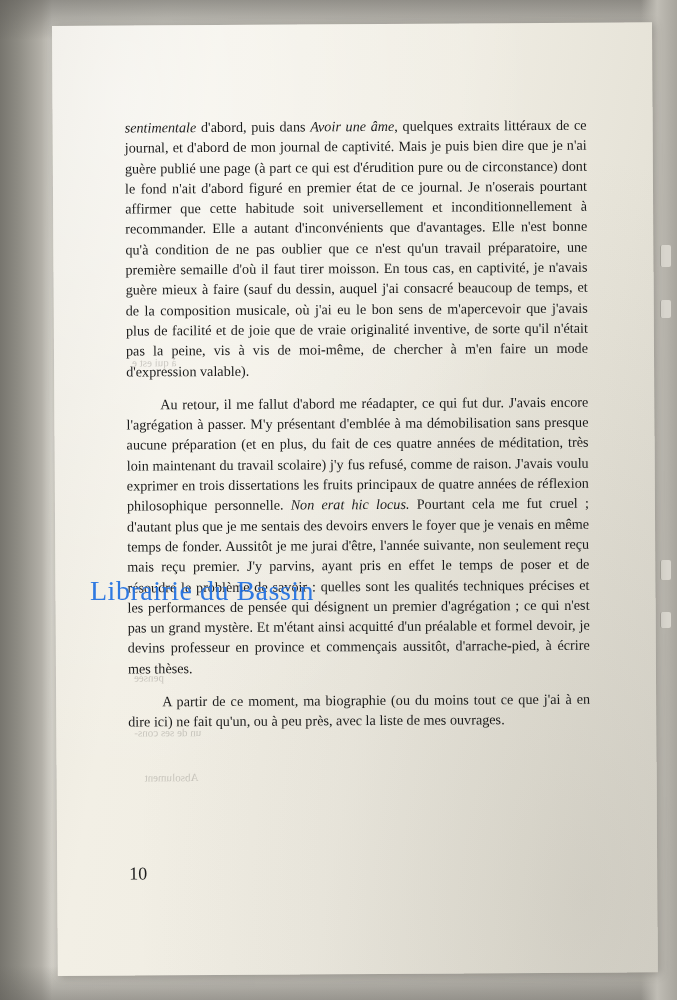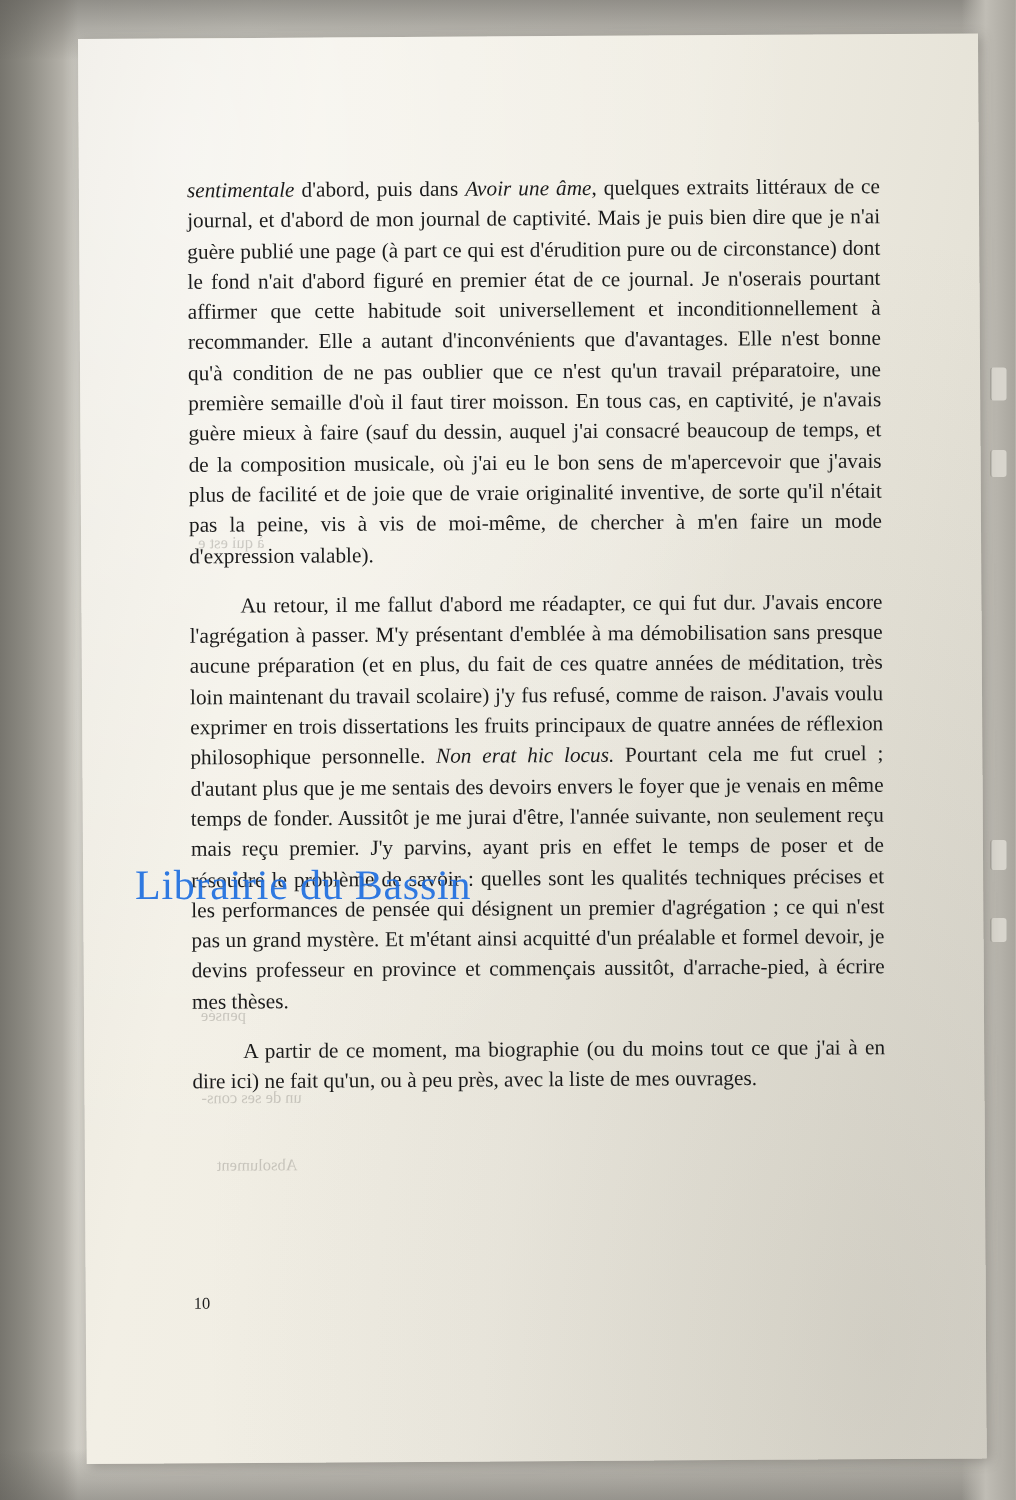--- a/index.html
+++ b/index.html
@@ -131,7 +131,7 @@
     position: absolute;
     left: 72px;
     top: 838px;
-    font-size: 11px;
+    font-size: 18px;
     color: #1d1d1d;
     font-family: "Liberation Serif", serif;
   }

